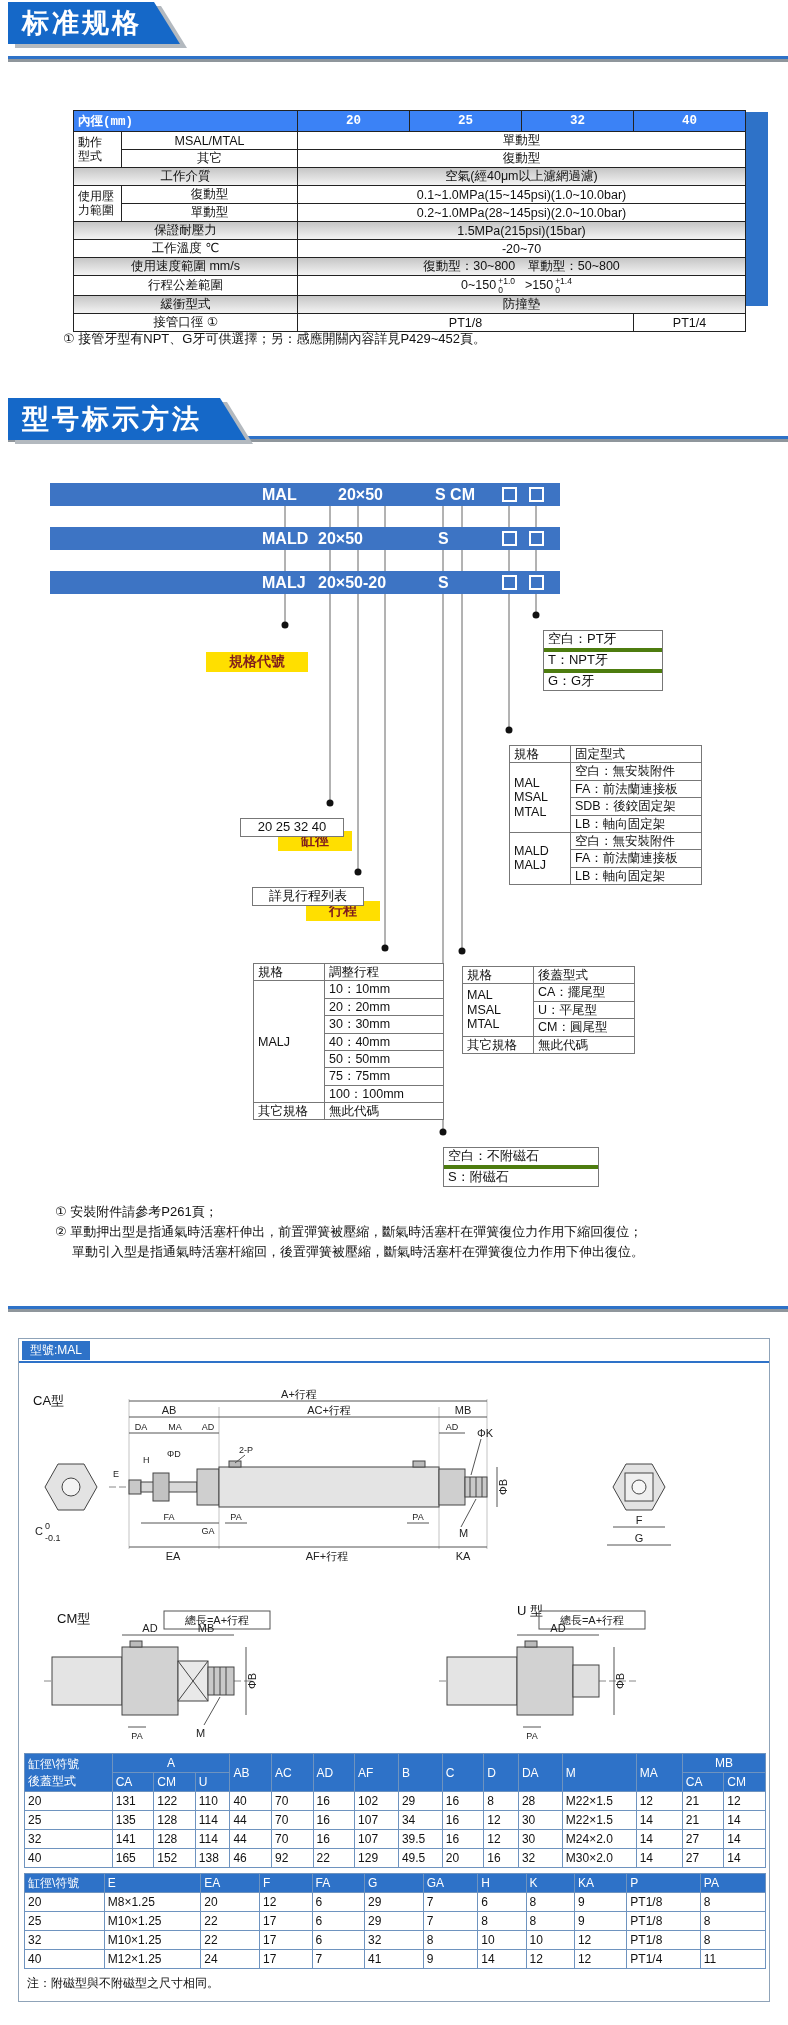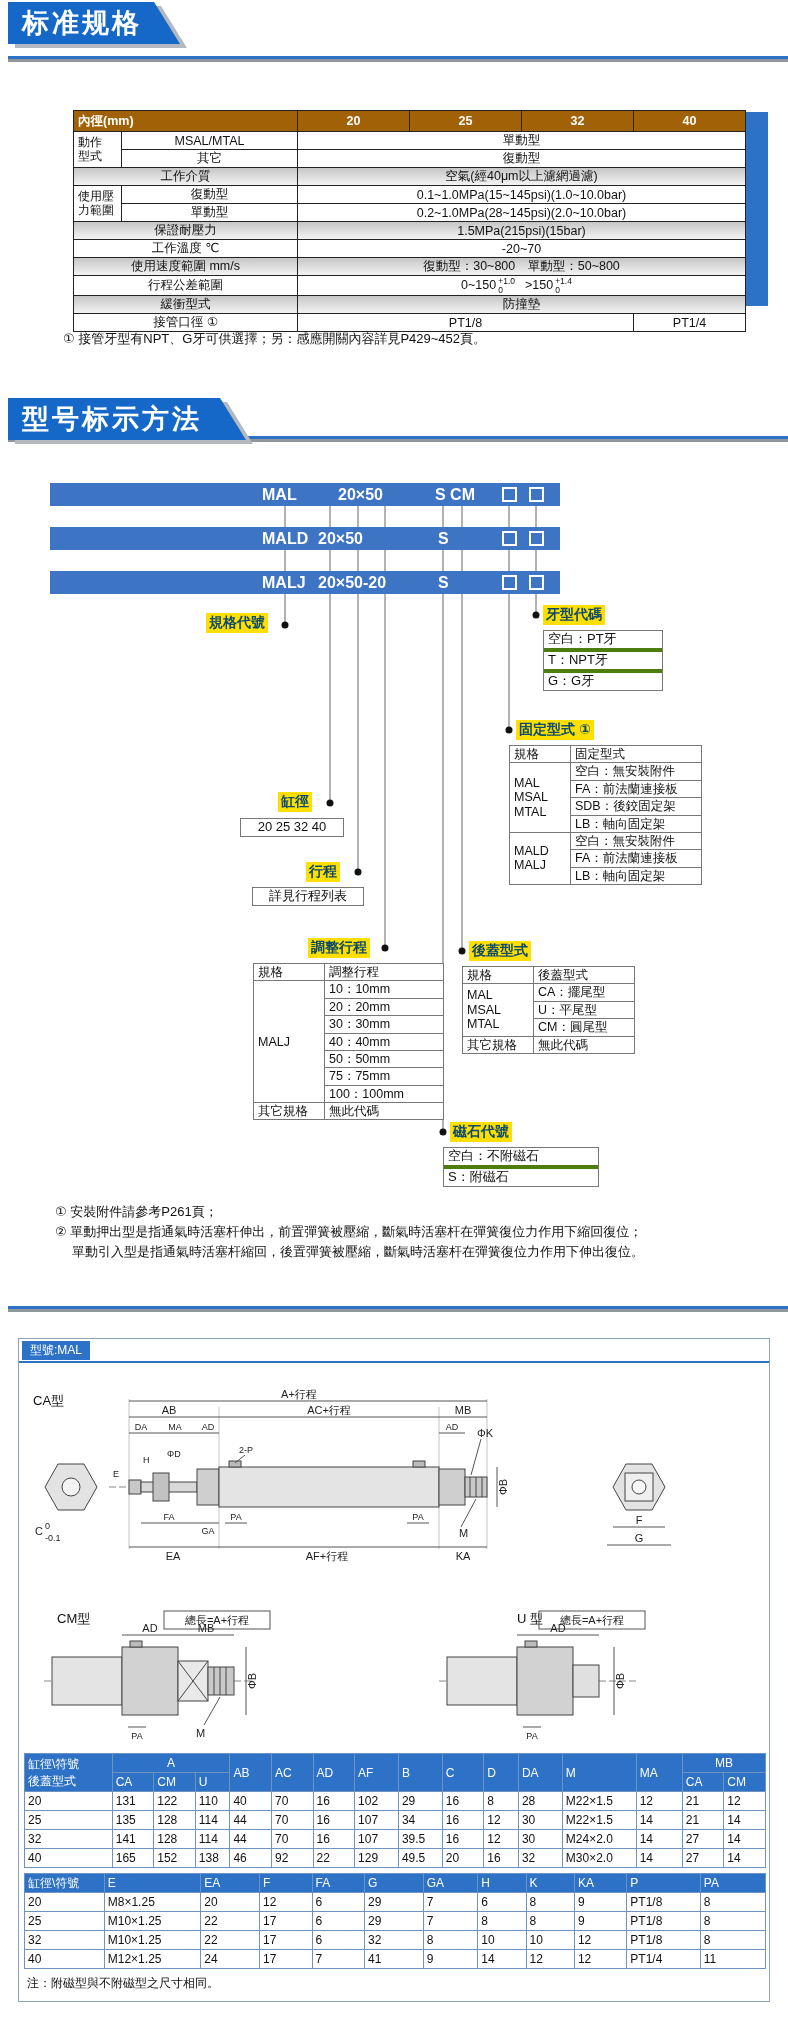--- a/index.html
+++ b/index.html
@@ -22,7 +22,7 @@
         overflow:hidden;white-space:nowrap;}
   .spec-table td.lbl{text-align:center;}
   .spec-table td.grp{text-align:left;white-space:pre-line;line-height:1.1;font-size:12px;}
-  .spec-table td.hdr{background:#a16207;color:#fff;font-weight:bold;height:20px;}
+  .spec-table td.hdr{background:#3b82f6;color:#fff;font-weight:bold;height:20px;font-family:Liberation Mono, monospace;}
   .spec-table td.hdrl{text-align:left;}
   .gray{background:linear-gradient(180deg,#c6c6c6 0%,#f1f1f1 90%);}
   .tol{display:inline-flex;flex-direction:column;font-size:8.5px;line-height:8.5px;

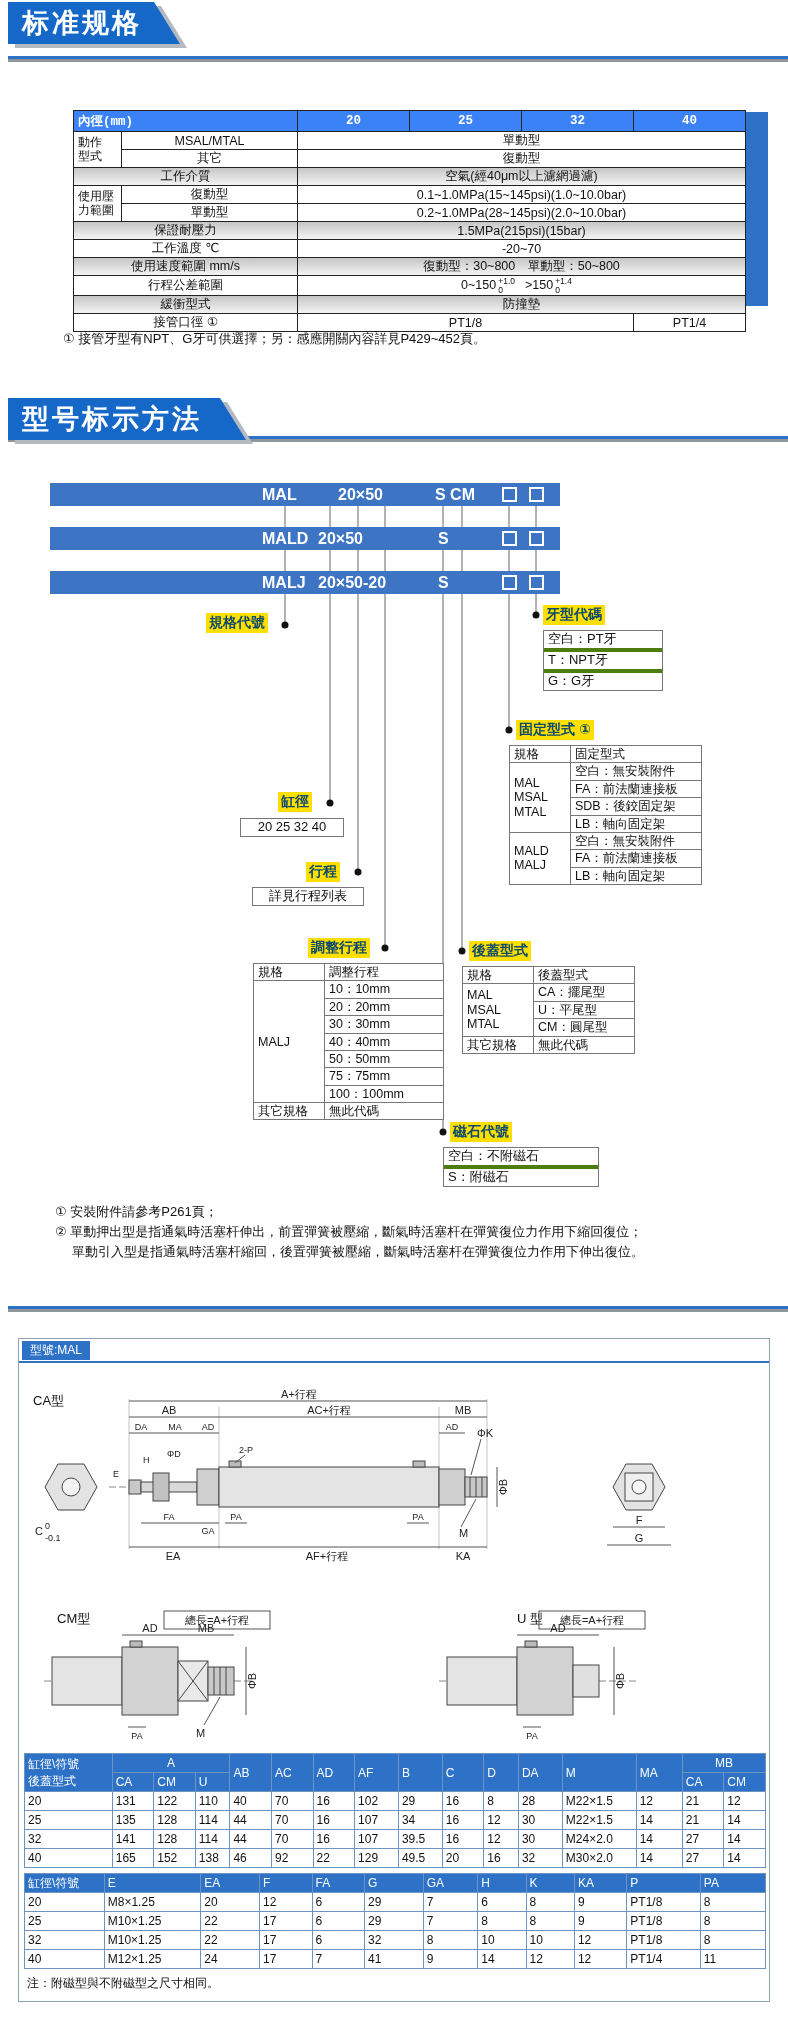--- a/index.html
+++ b/index.html
@@ -35,8 +35,8 @@
   .mbar{position:absolute;left:50px;width:510px;height:23px;background:#3d74c4;}
   .mbar span{position:absolute;color:#fff;font-weight:bold;font-size:16px;line-height:23px;white-space:nowrap;}
   .sq{position:absolute;top:4px;width:15px;height:15px;border:2px solid #fff;box-sizing:border-box;}
-  .yellow-label{position:absolute;background:#ffdf00;color:#0c4a6e;font-weight:bold;
-        font-size:14px;padding:1px 3px;white-space:nowrap;}
+  .yellow-label{position:absolute;background:#ffdf00;color:#7f1d1d;font-weight:bold;
+        font-size:14px;padding:1px 23px;white-space:nowrap;margin-top:39px;}
   .mini-box{position:absolute;border:1px solid #777;background:#fff;font-size:13px;}
   .mini-box .row{border-bottom:4px solid #4d7c0f;padding:1px 4px;white-space:pre-line;line-height:1.15;}
   .mini-box .row:last-child{border-bottom:none;}

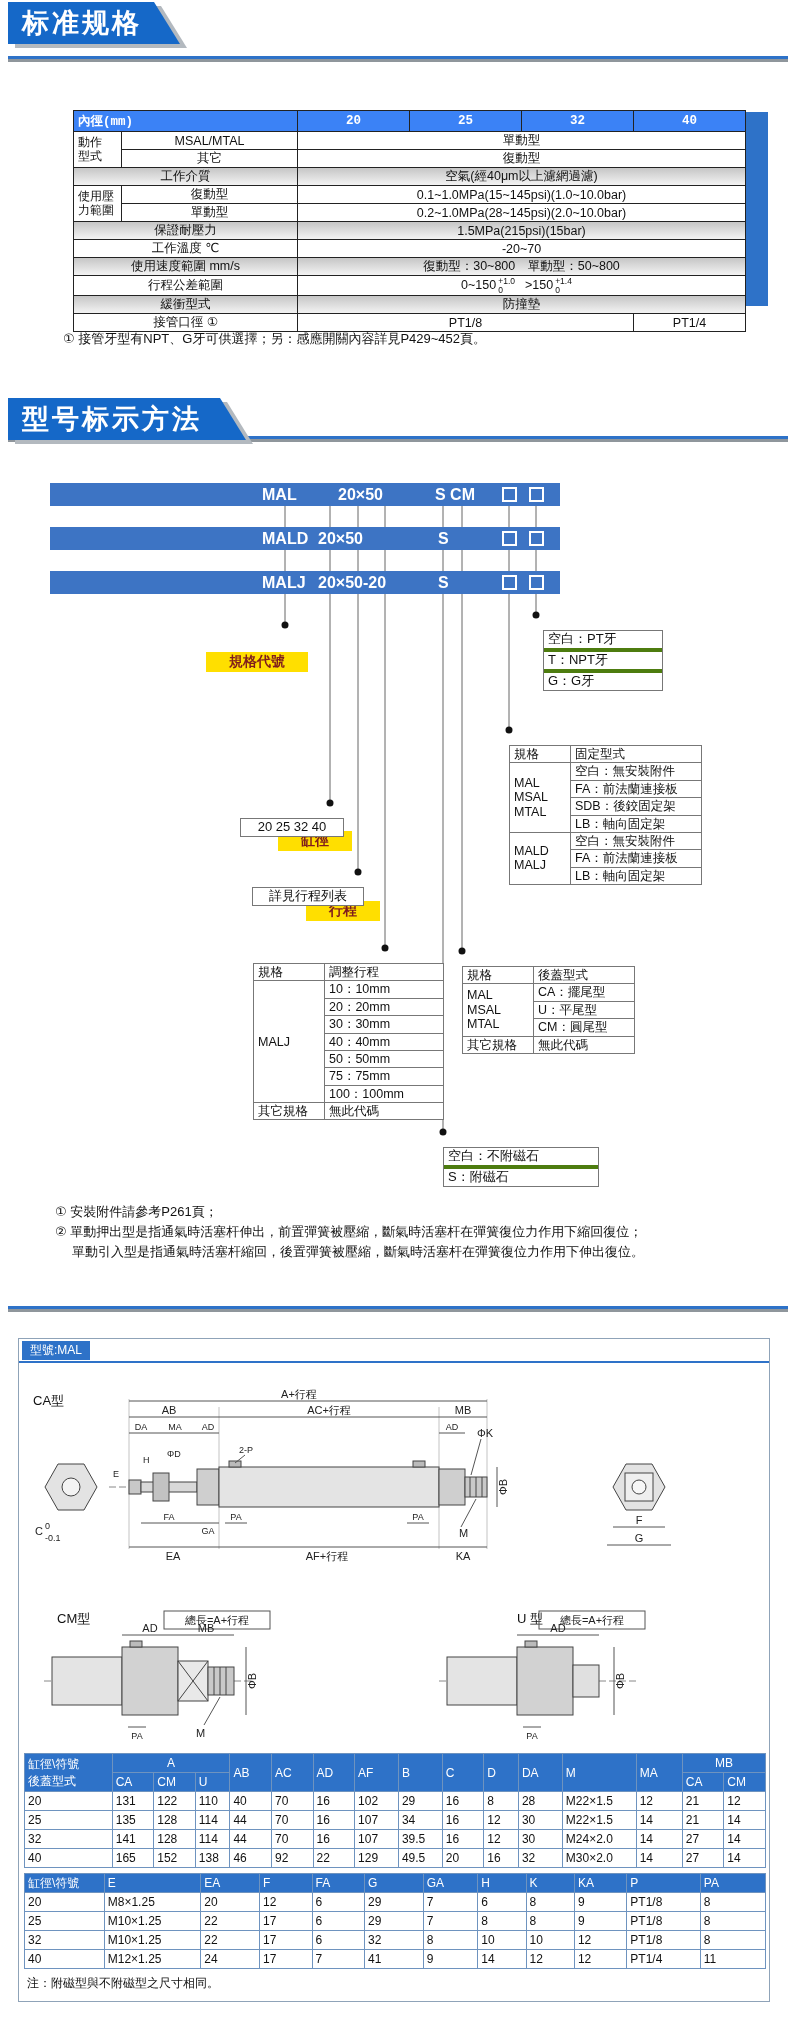--- a/index.html
+++ b/index.html
@@ -428,7 +428,7 @@
     </svg>
 
     <div class="dtype" style="left:38px;top:252px;">CM型</div>
-    <div class="dtype" style="left:498px;top:252px;">U 型</div>
+    <div class="dtype" style="left:498px;top:244px;">U 型</div>
 
     <svg class="drawing" style="left:25px;top:266px;" width="300" height="142" viewBox="0 0 300 142">
       <line class="cl" x1="0" y1="76" x2="210" y2="76"></line>

